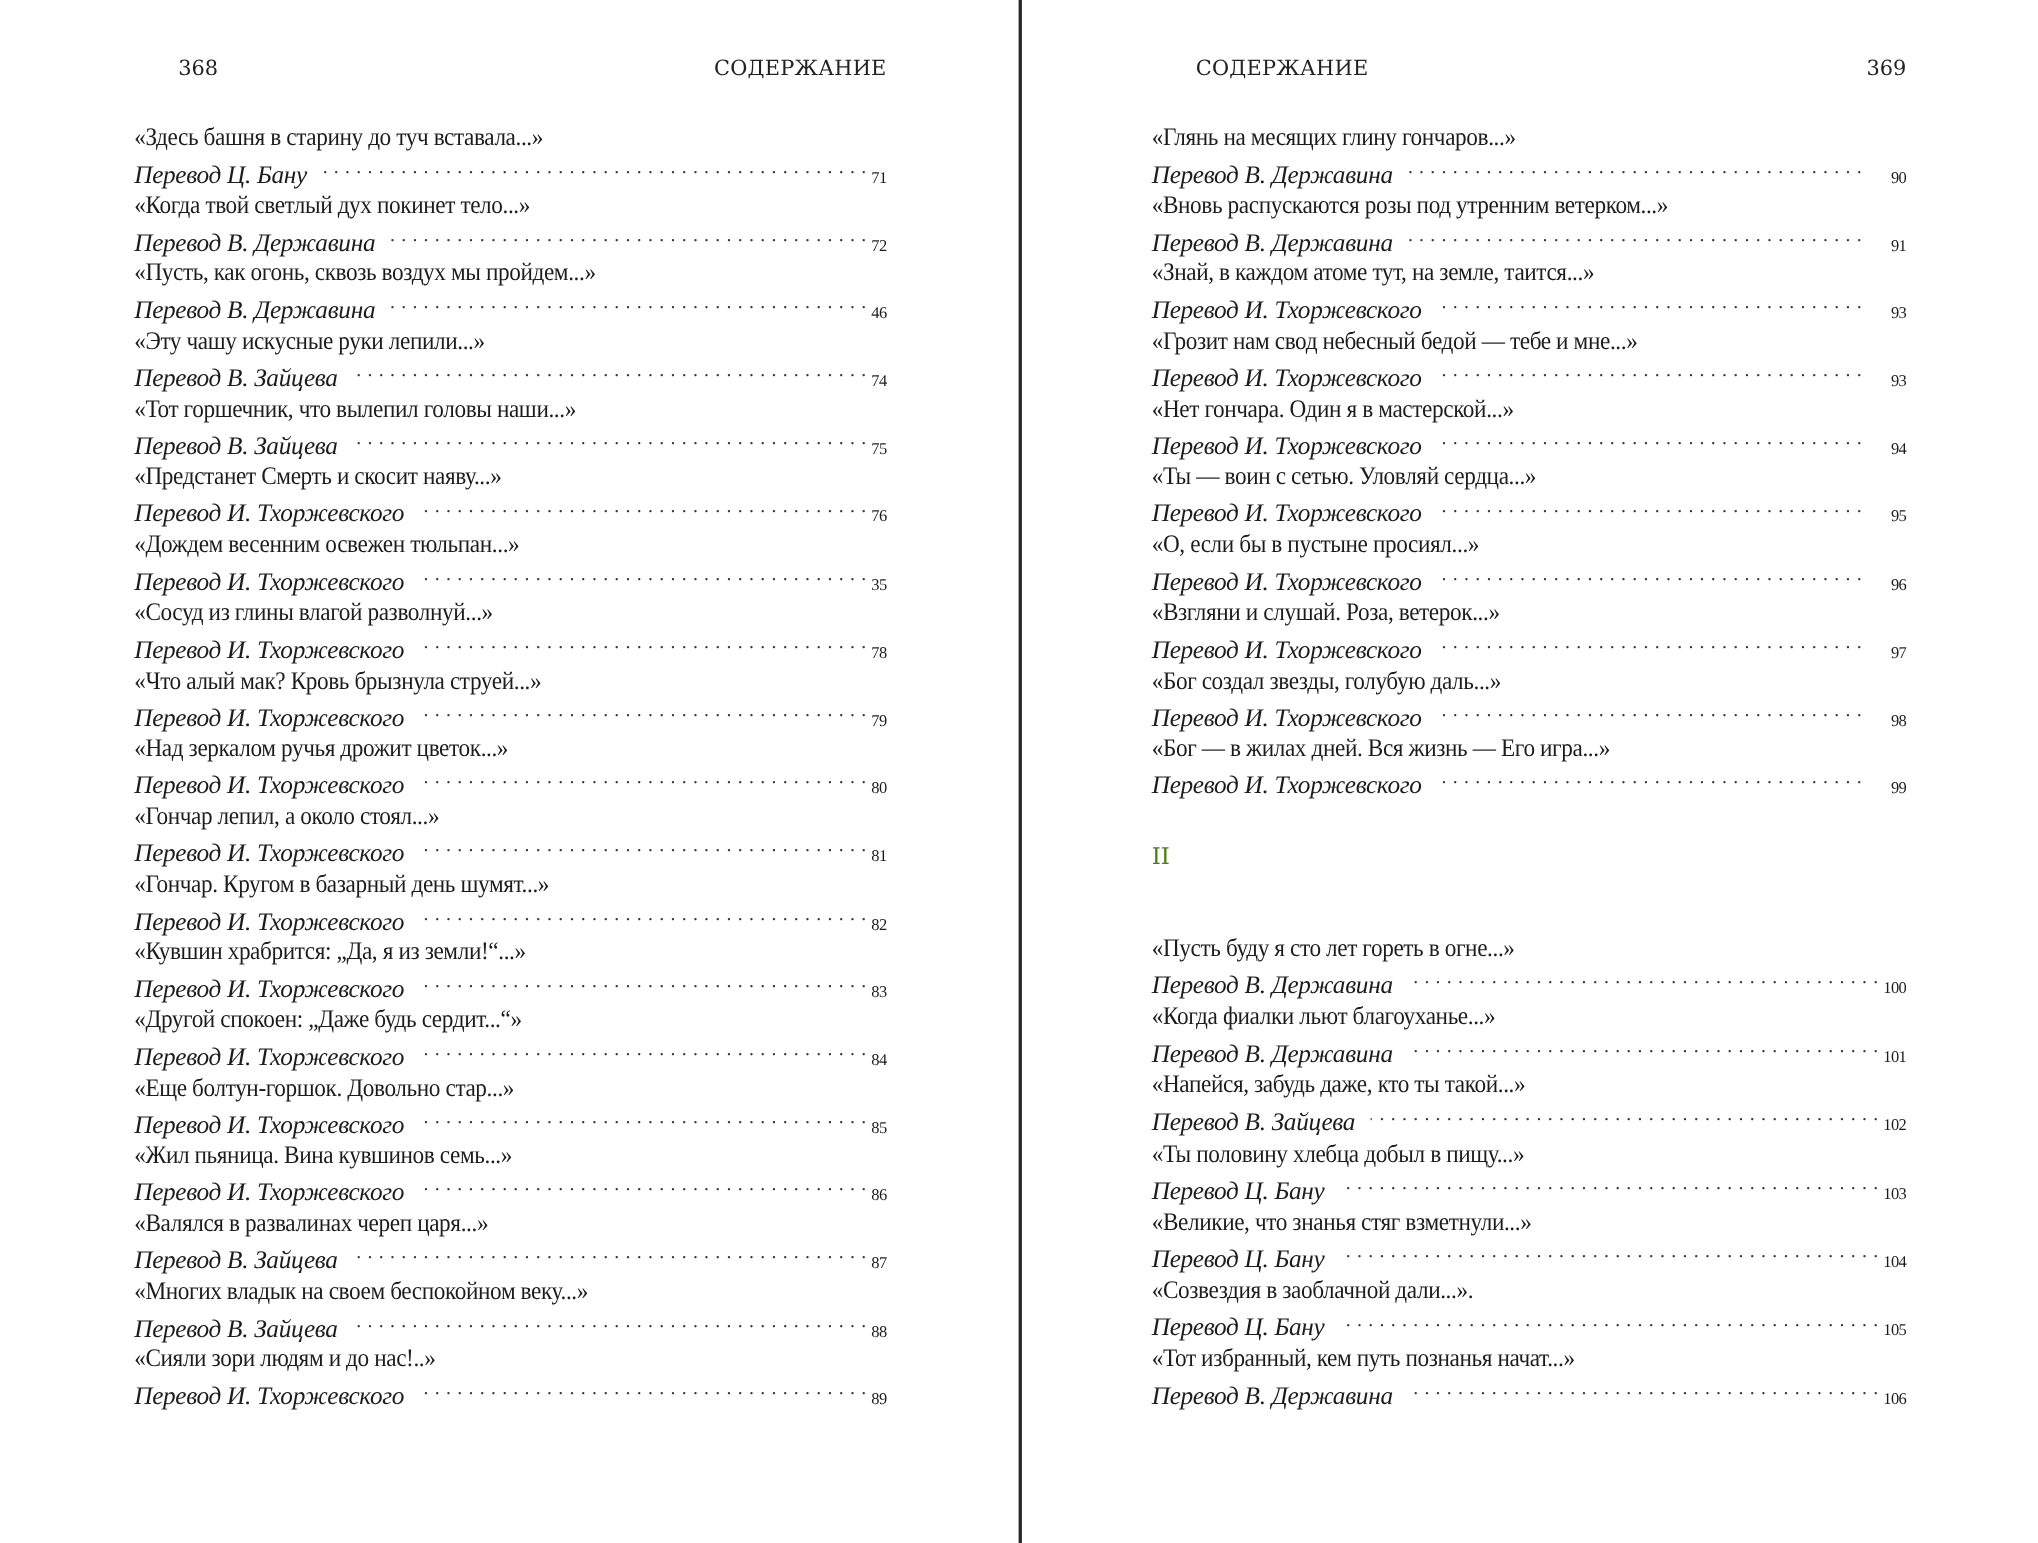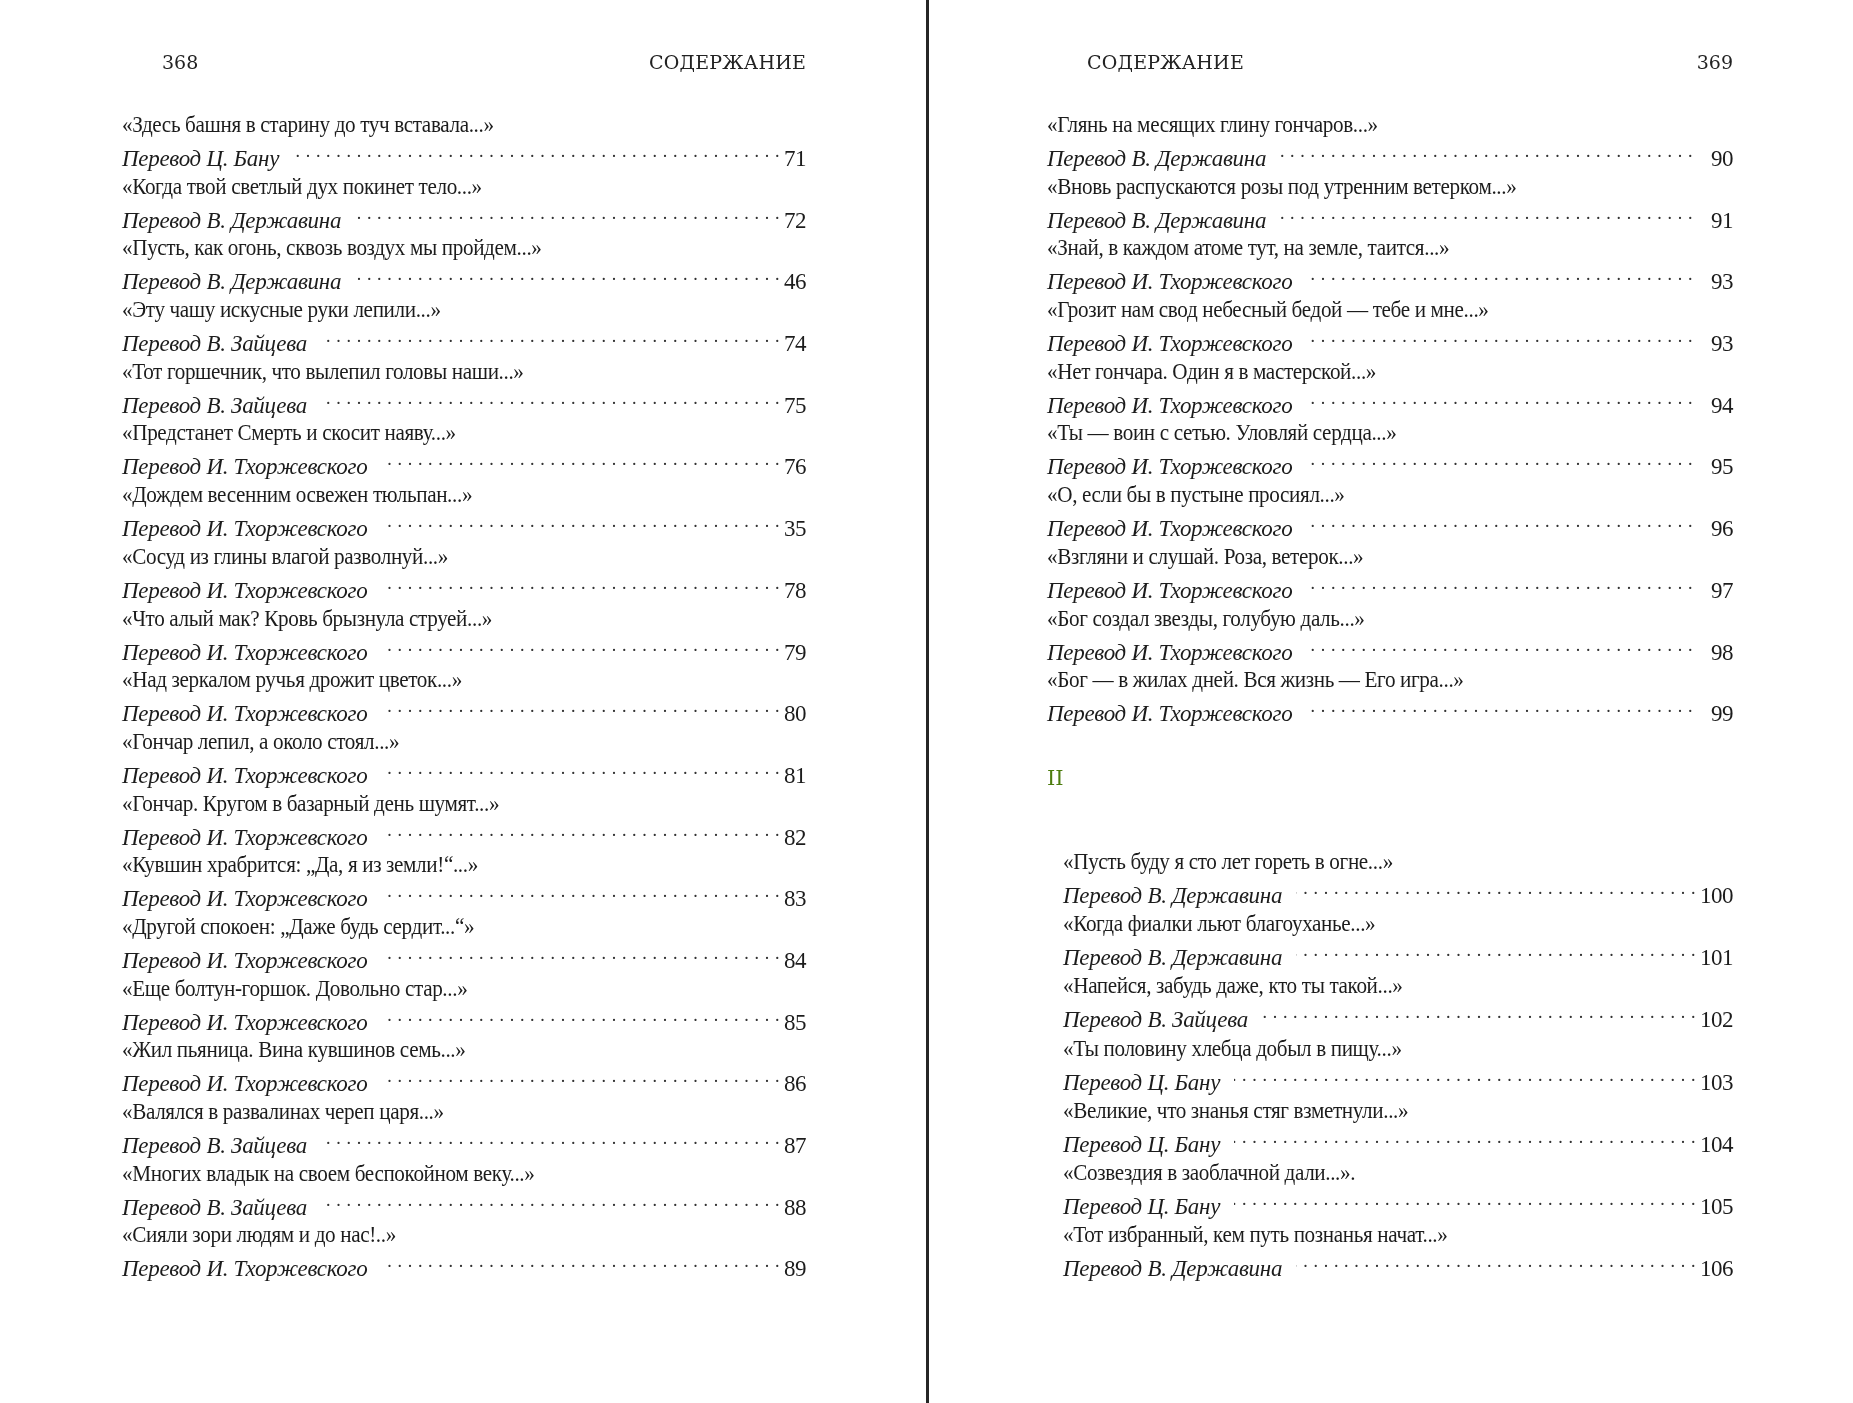--- a/index.html
+++ b/index.html
@@ -53,7 +53,7 @@
     font-size: 18px; letter-spacing: 0.6px; color: #333;
   }
   .entry .pagenum {
-    font-size: 23px; line-height: 28px; padding-left: 4px; white-space: nowrap;
+    font-size: 15px; line-height: 28px; padding-left: 4px; white-space: nowrap;
     letter-spacing: -0.5px;
   }
   .right .entry .pagenum.twodigit { padding-left: 14px; min-width: 26px; text-align: right; font-family: Liberation Serif, serif; }

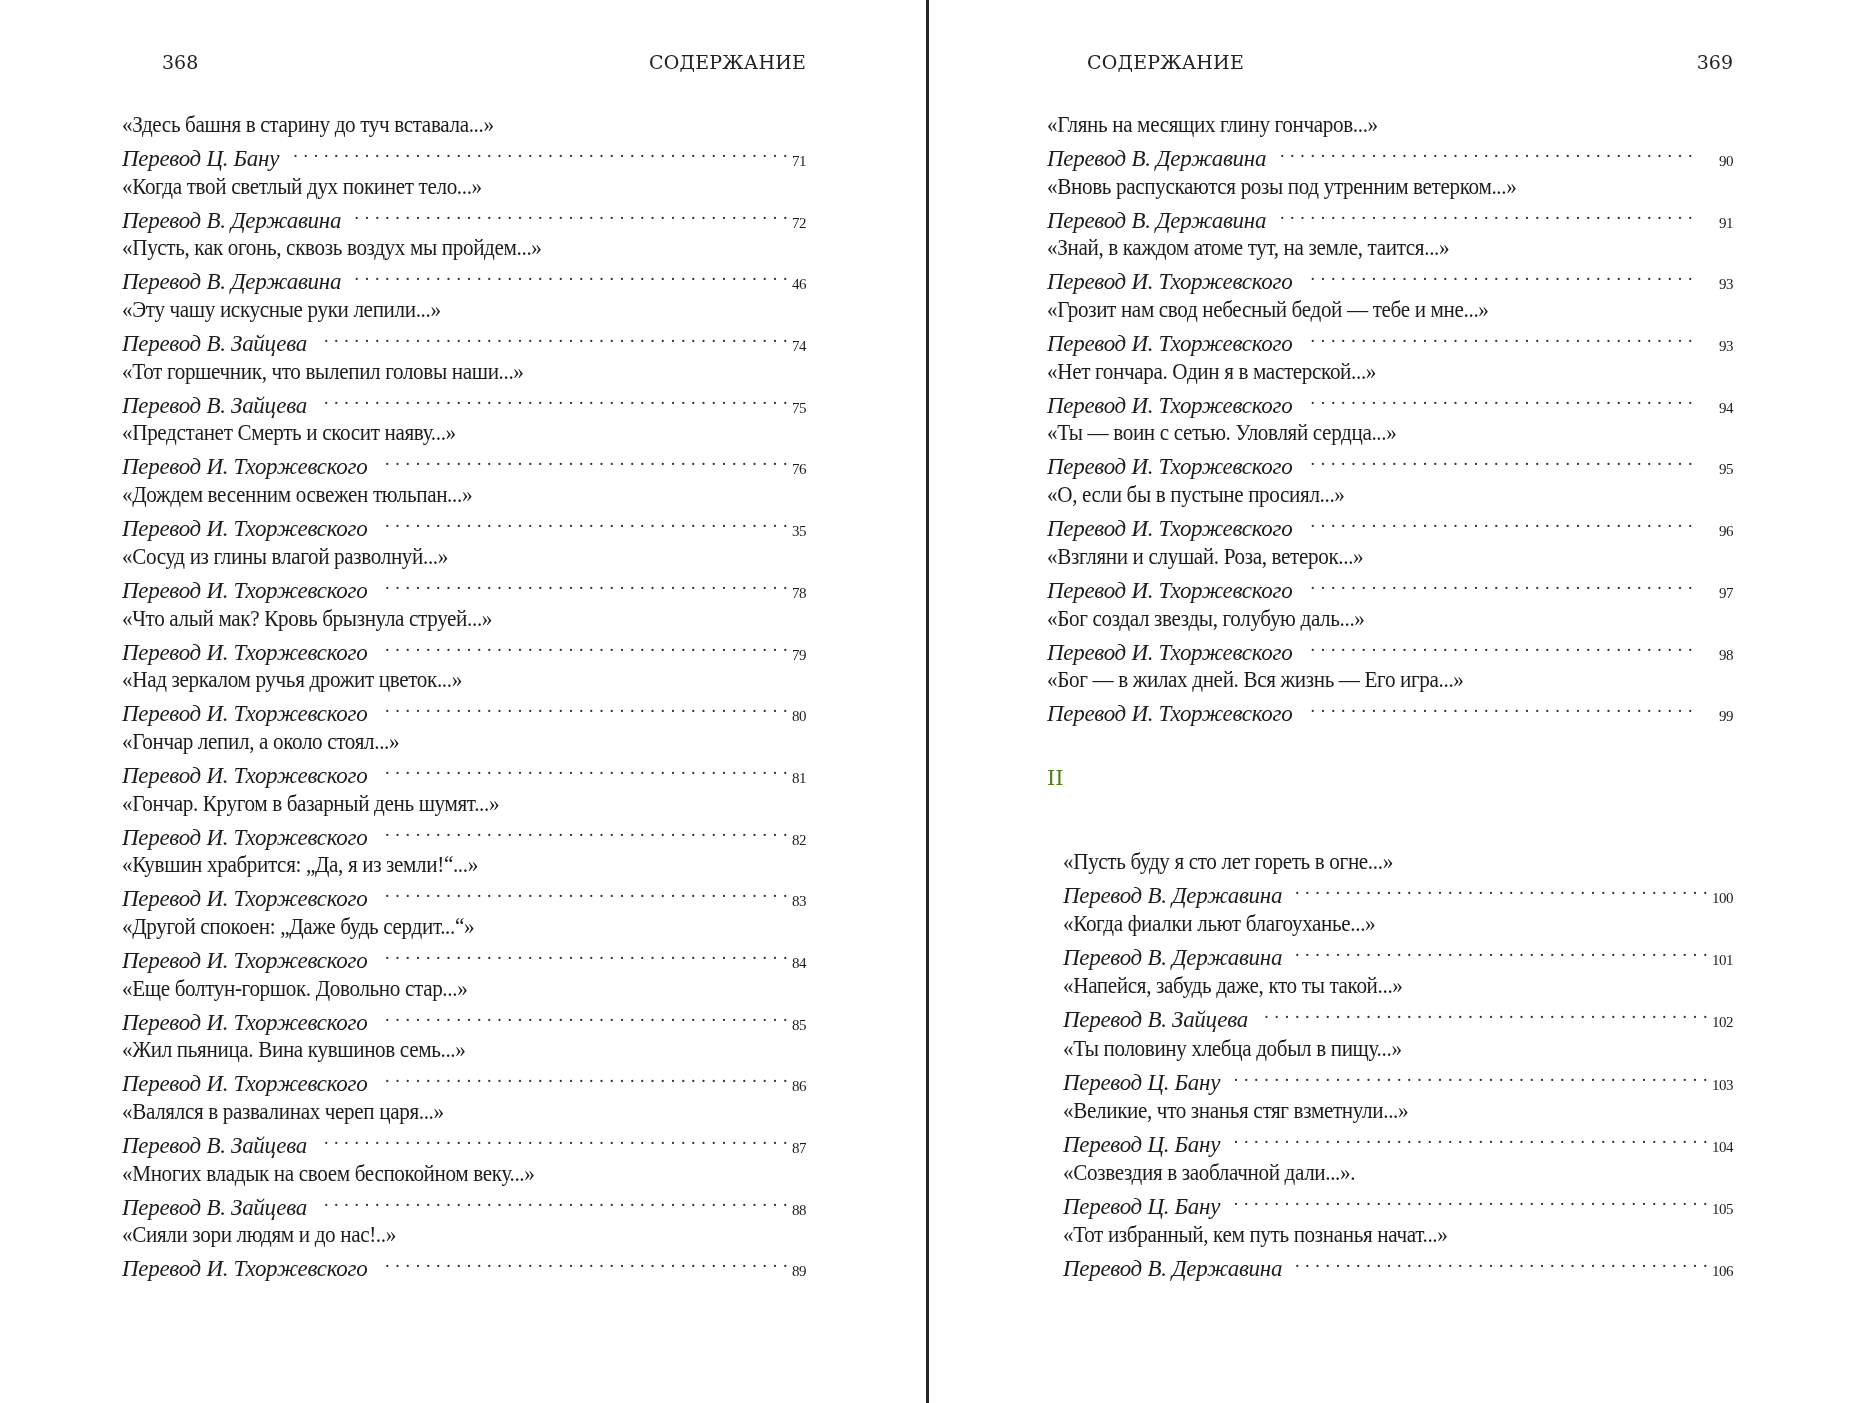--- a/index.html
+++ b/index.html
@@ -69,7 +69,7 @@
     font-family: "DejaVu Serif", serif; font-size: 21px; line-height: 28px; color: #222;
   }
   .toc.right-list-2 { top: 848px; }
-  .toc.right-list-2 .entry { height: 62.2px; margin-left: 16px; }
+  .toc.right-list-2 .entry { height: 62.2px; }
 </style>
 </head>
 <body>

